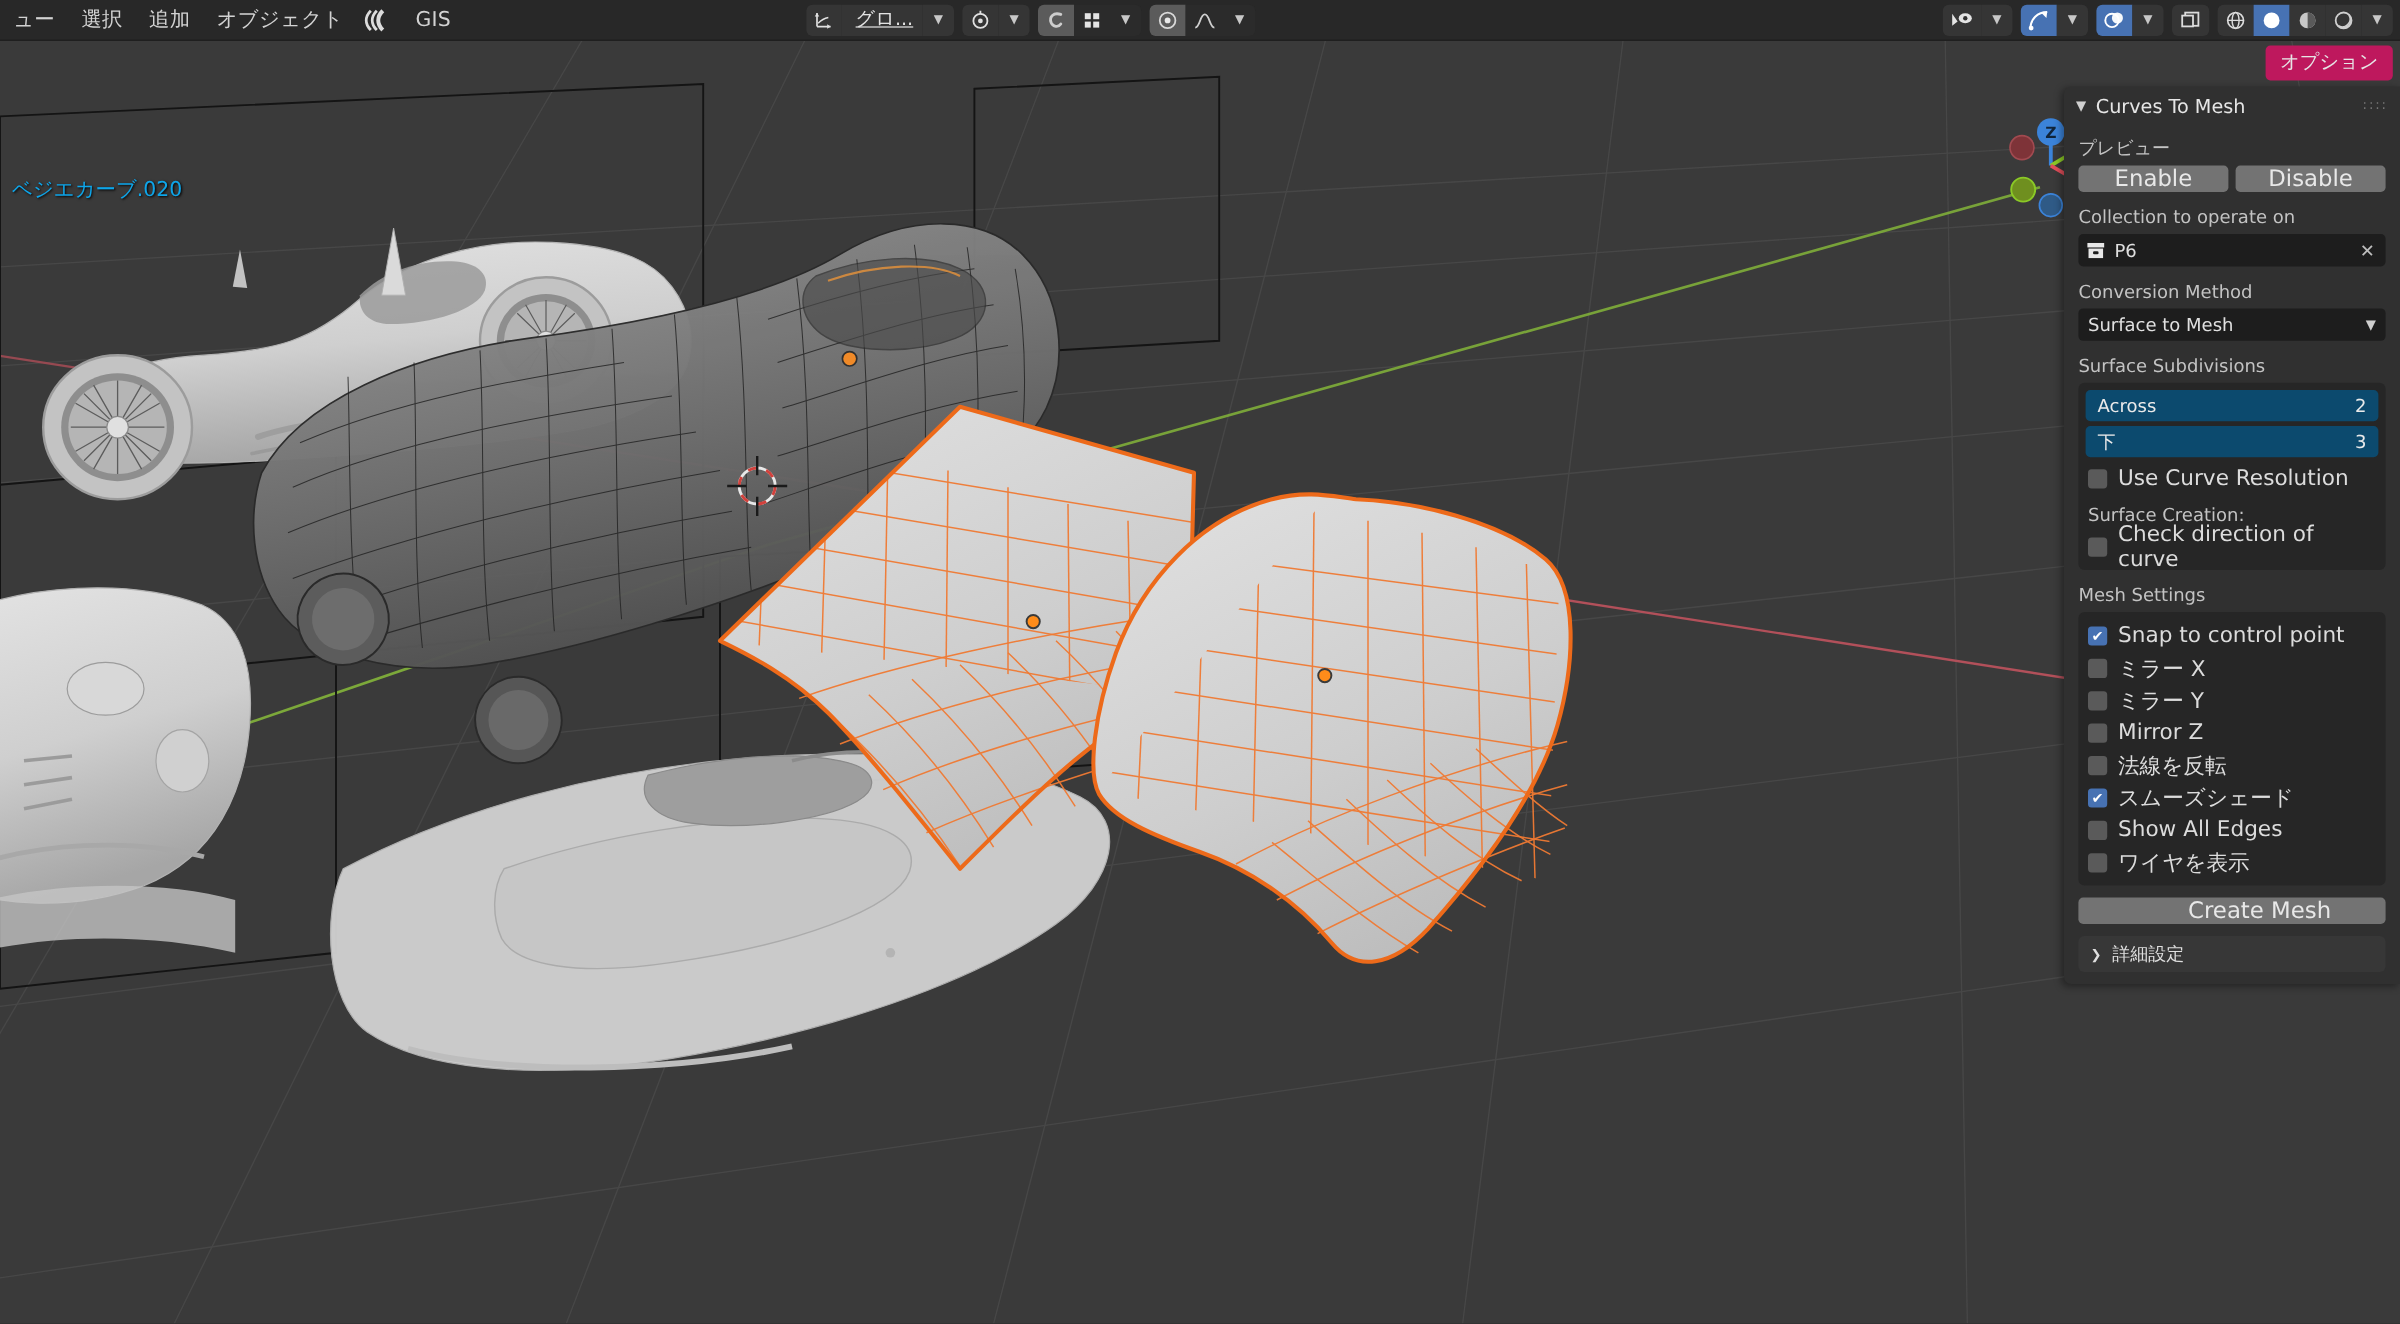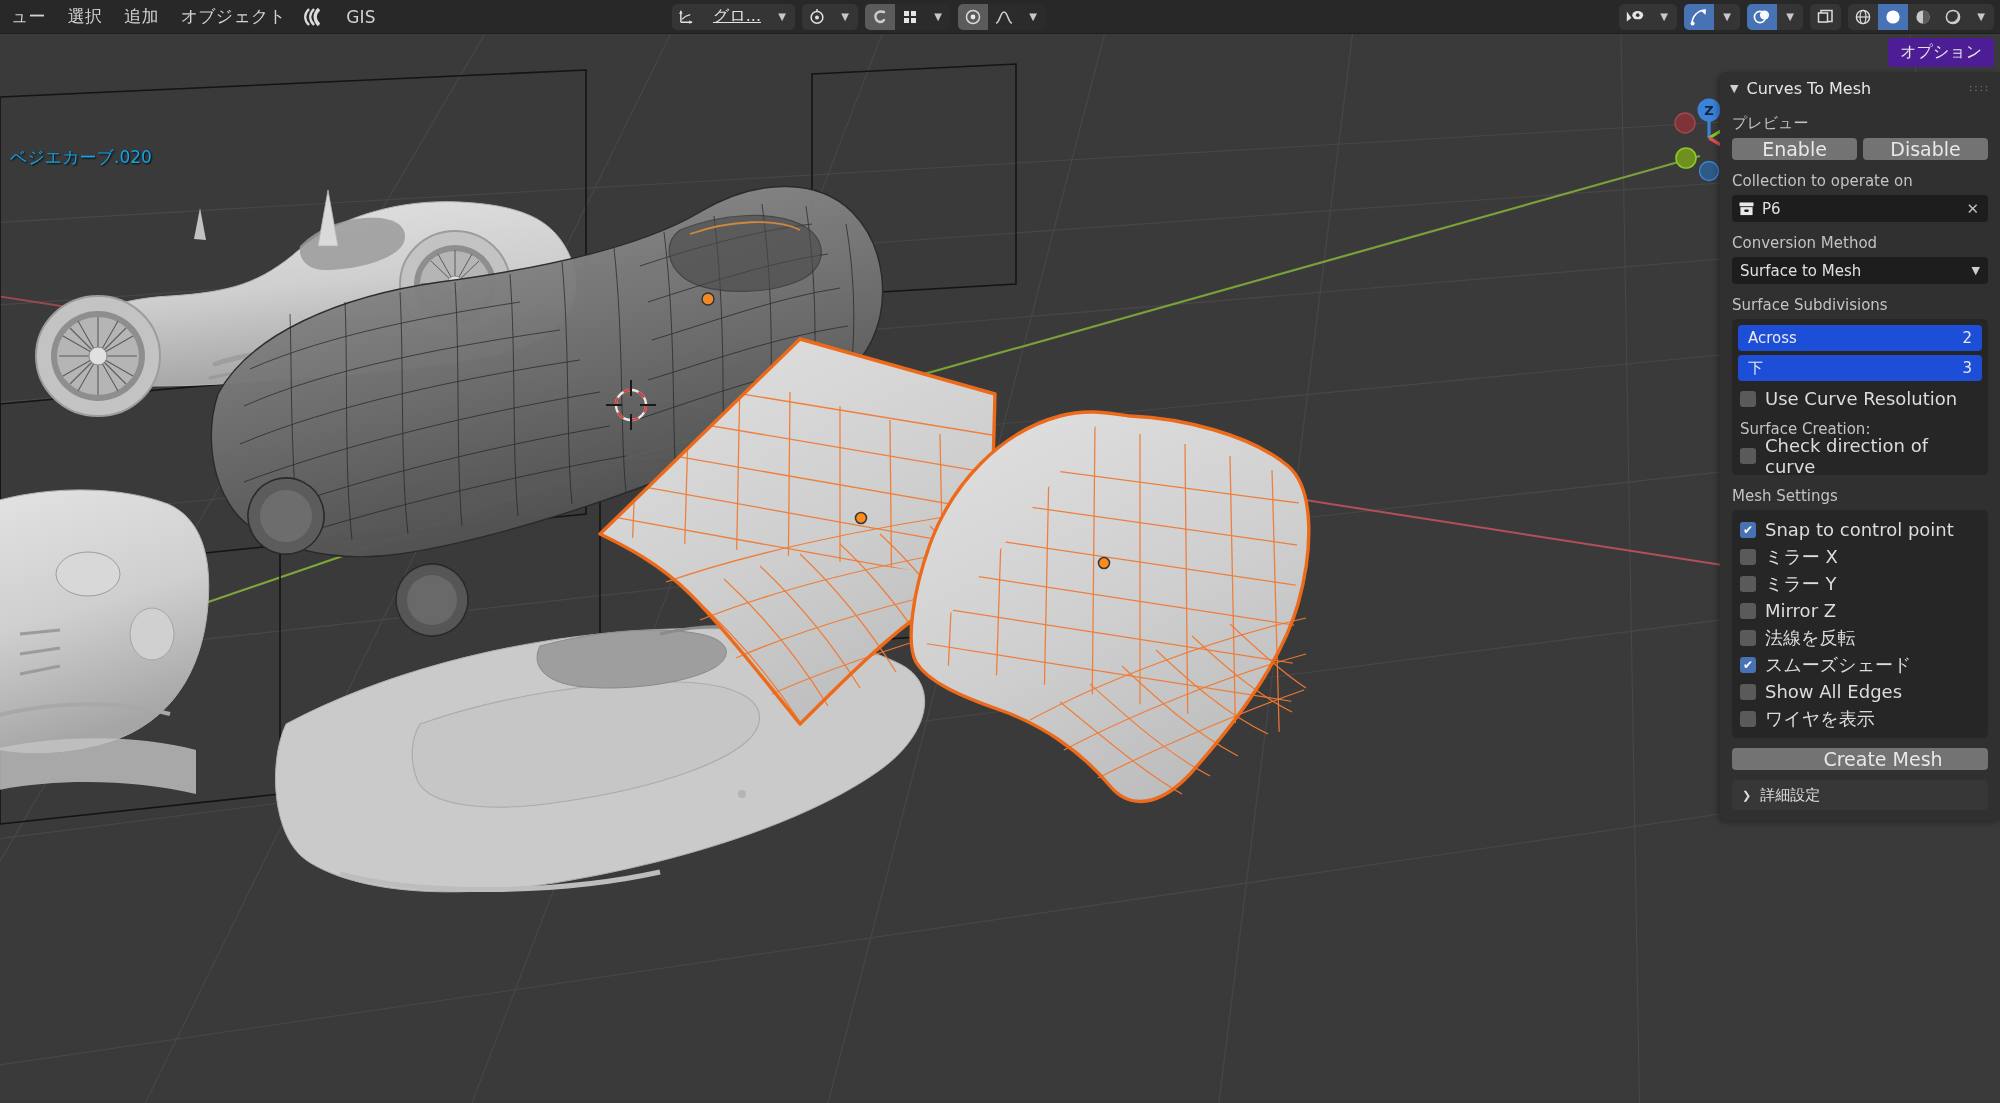--- a/index.html
+++ b/index.html
@@ -69,7 +69,7 @@
   
   .options-pill {
     position:absolute; right:6px; top:38px;
-    background:#4c1d95; color:#e6e6e6; font-size:16px;
+    background:#be185d; color:#e6e6e6; font-size:16px;
     padding:4px 12px; border-radius:4px; z-index:30;
   }
 

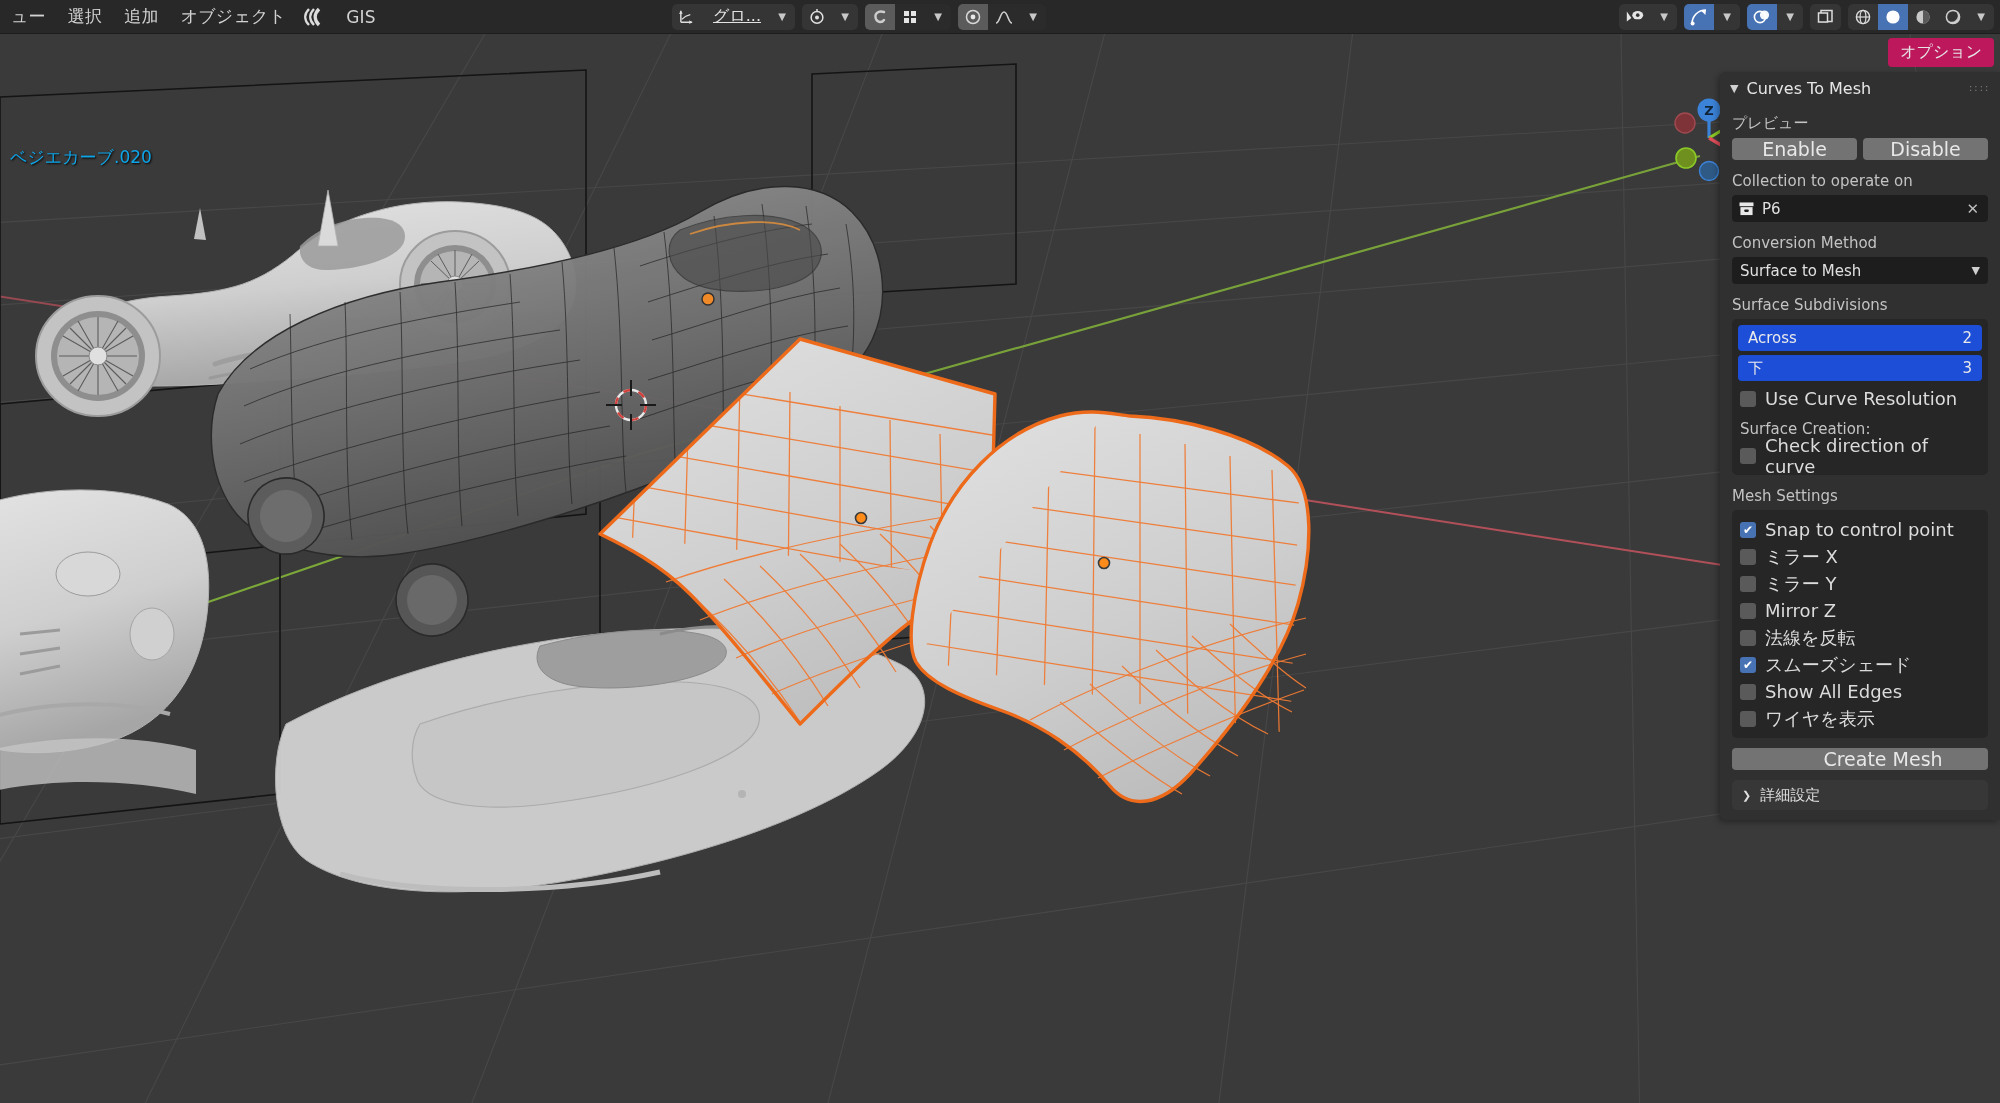--- a/index.html
+++ b/index.html
@@ -114,7 +114,7 @@
 
   .subbox { background:#262626; border-radius:5px; padding:6px; margin-top:2px; }
   .numfield {
-    height:26px; background:#1d4ed8; border-radius:4px; margin-bottom:4px;
+    height:26px; background:#0c4a6e; border-radius:4px; margin-bottom:4px;
     display:flex; align-items:center; padding:0 10px;
     color:#eaeaea; font-size:15px;
   }

